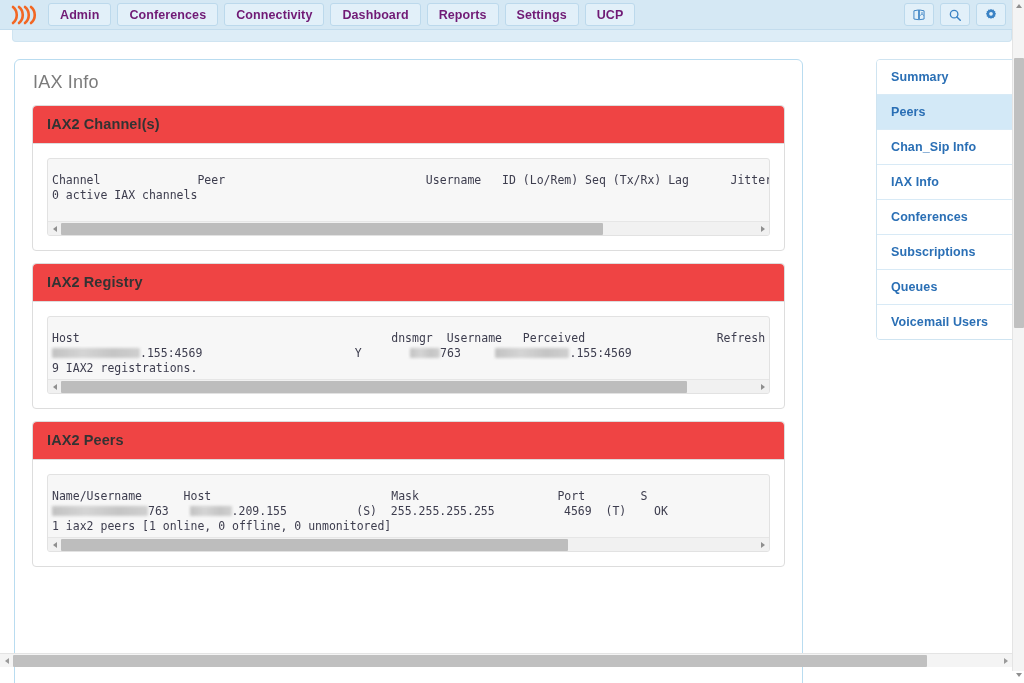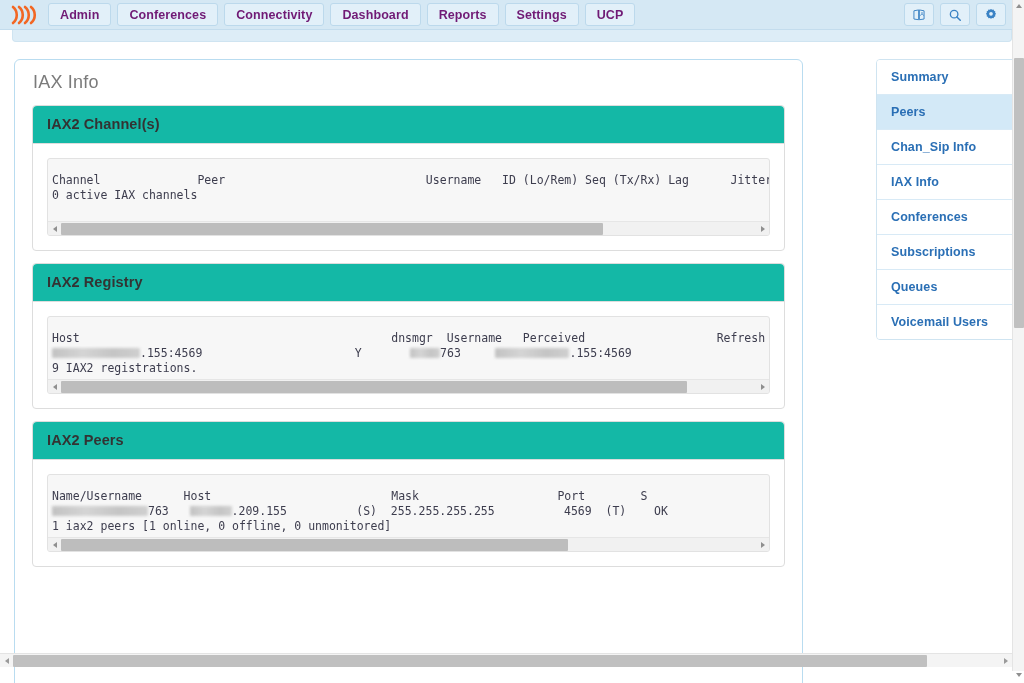--- a/index.html
+++ b/index.html
@@ -116,7 +116,7 @@
     background: #fff;
   }
   .section-head {
-    background: #14b8a6;
+    background: #ef4444;
     border-bottom: 1px solid #dddddd;
     border-radius: 4px 4px 0 0;
     padding: 10px 14px 11px 14px;

